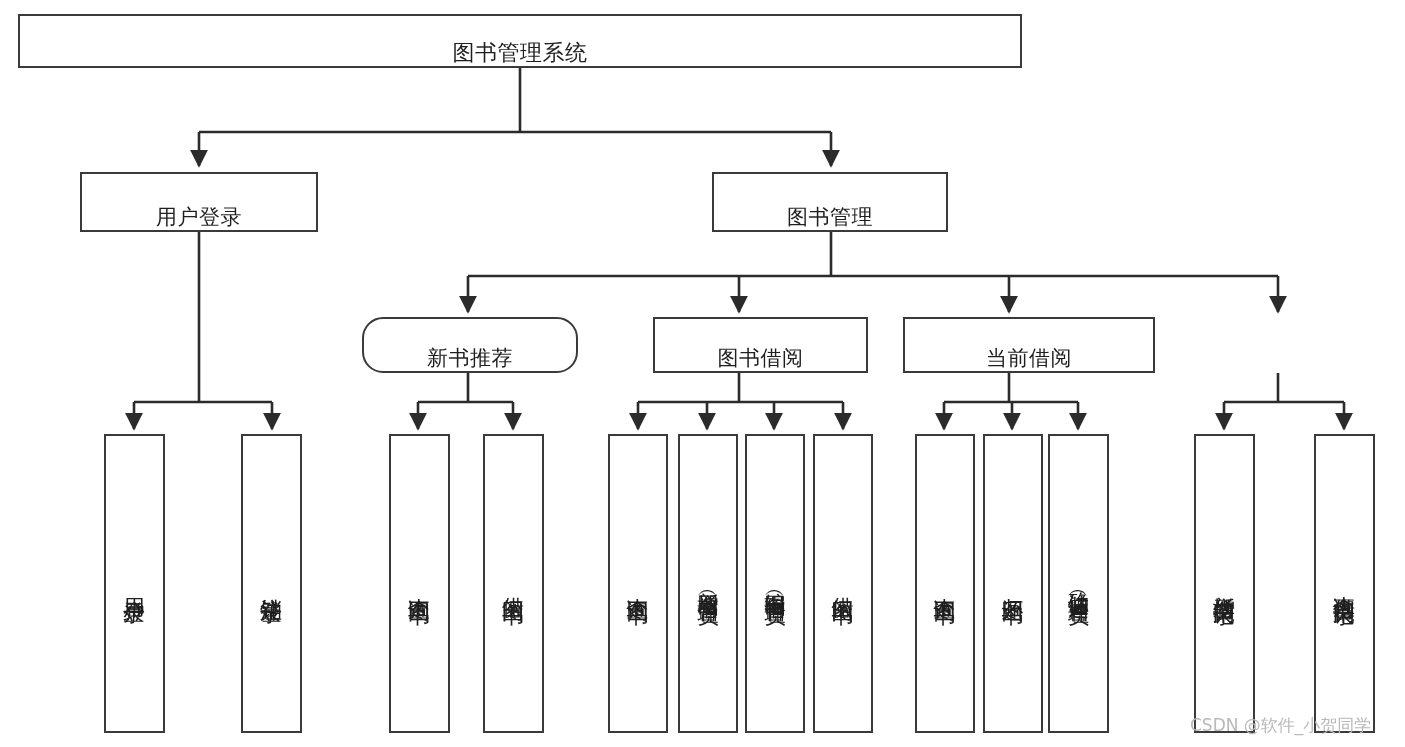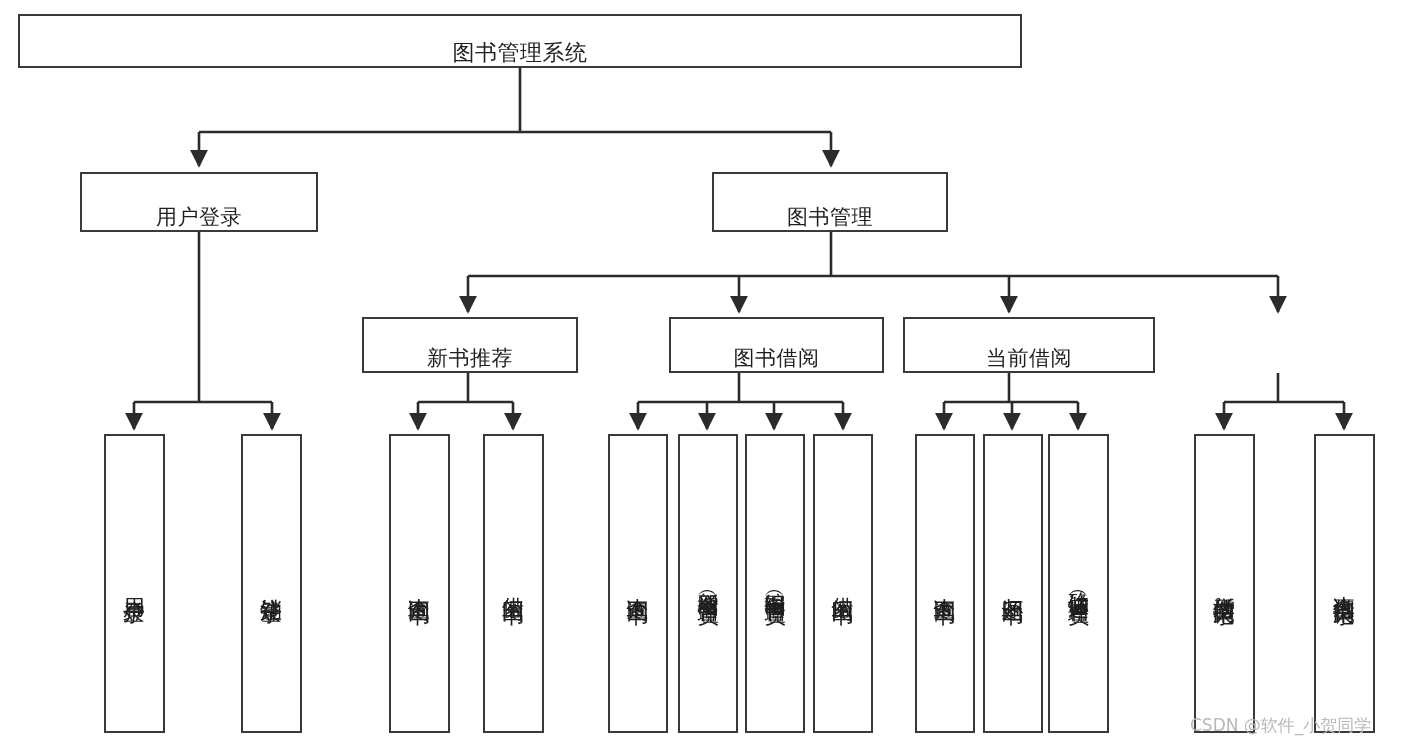--- a/index.html
+++ b/index.html
@@ -144,7 +144,7 @@
     <span class="label">图书管理</span>
   </div>
 
-  <div class="node h" style="left:362px; top:317px; width:216px; height:56px;">
+  <div class="node h" style="left:362px; top:317px; width:216px; height:56px;border-radius:21px;">
     <span class="label">新书推荐</span>
   </div>
   <div class="node h" style="left:669px; top:317px; width:215px; height:56px;">

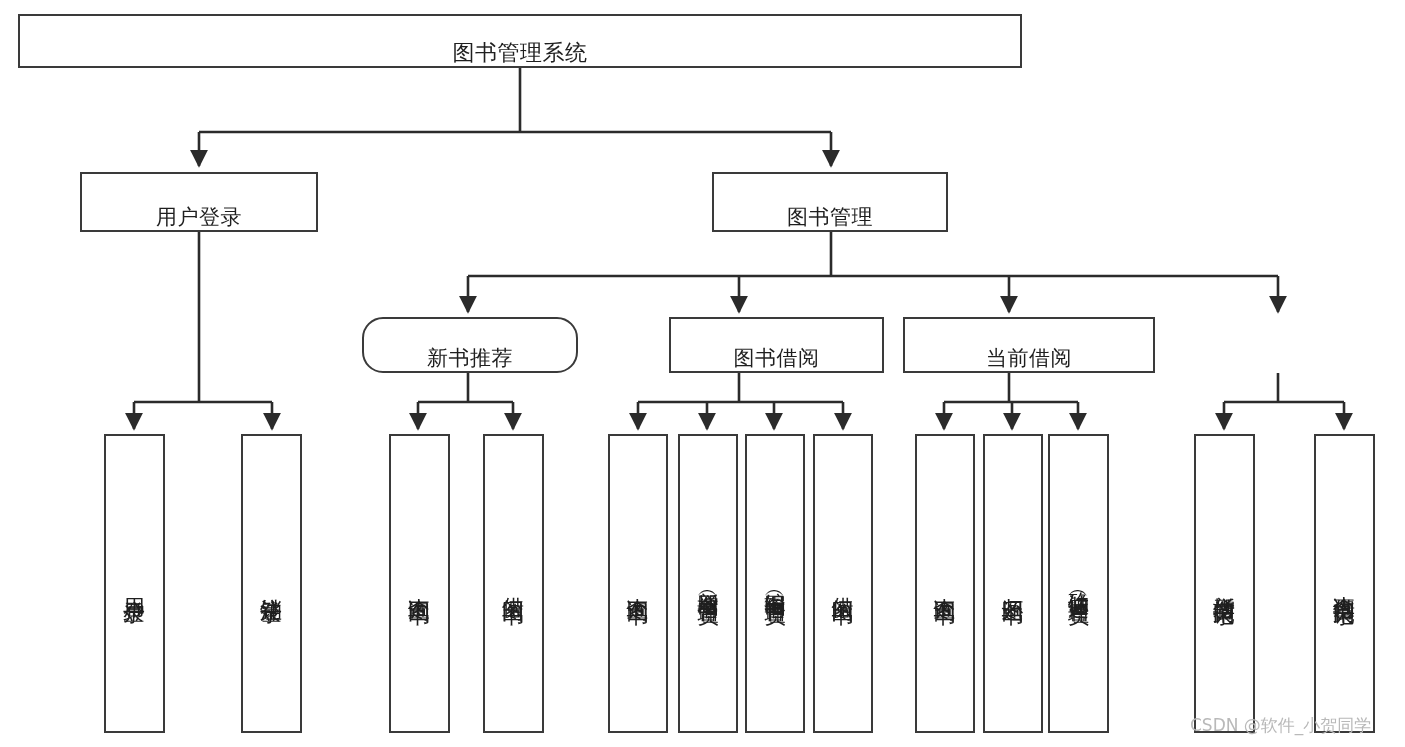--- a/index.html
+++ b/index.html
@@ -147,7 +147,7 @@
   <div class="node h" style="left:362px; top:317px; width:216px; height:56px;border-radius:21px;">
     <span class="label">新书推荐</span>
   </div>
-  <div class="node h" style="left:669px; top:317px; width:215px; height:56px;">
+  <div class="node h" style="left:653px; top:317px; width:215px; height:56px;">
     <span class="label">图书借阅</span>
   </div>
   <div class="node h" style="left:903px; top:317px; width:252px; height:56px;">

